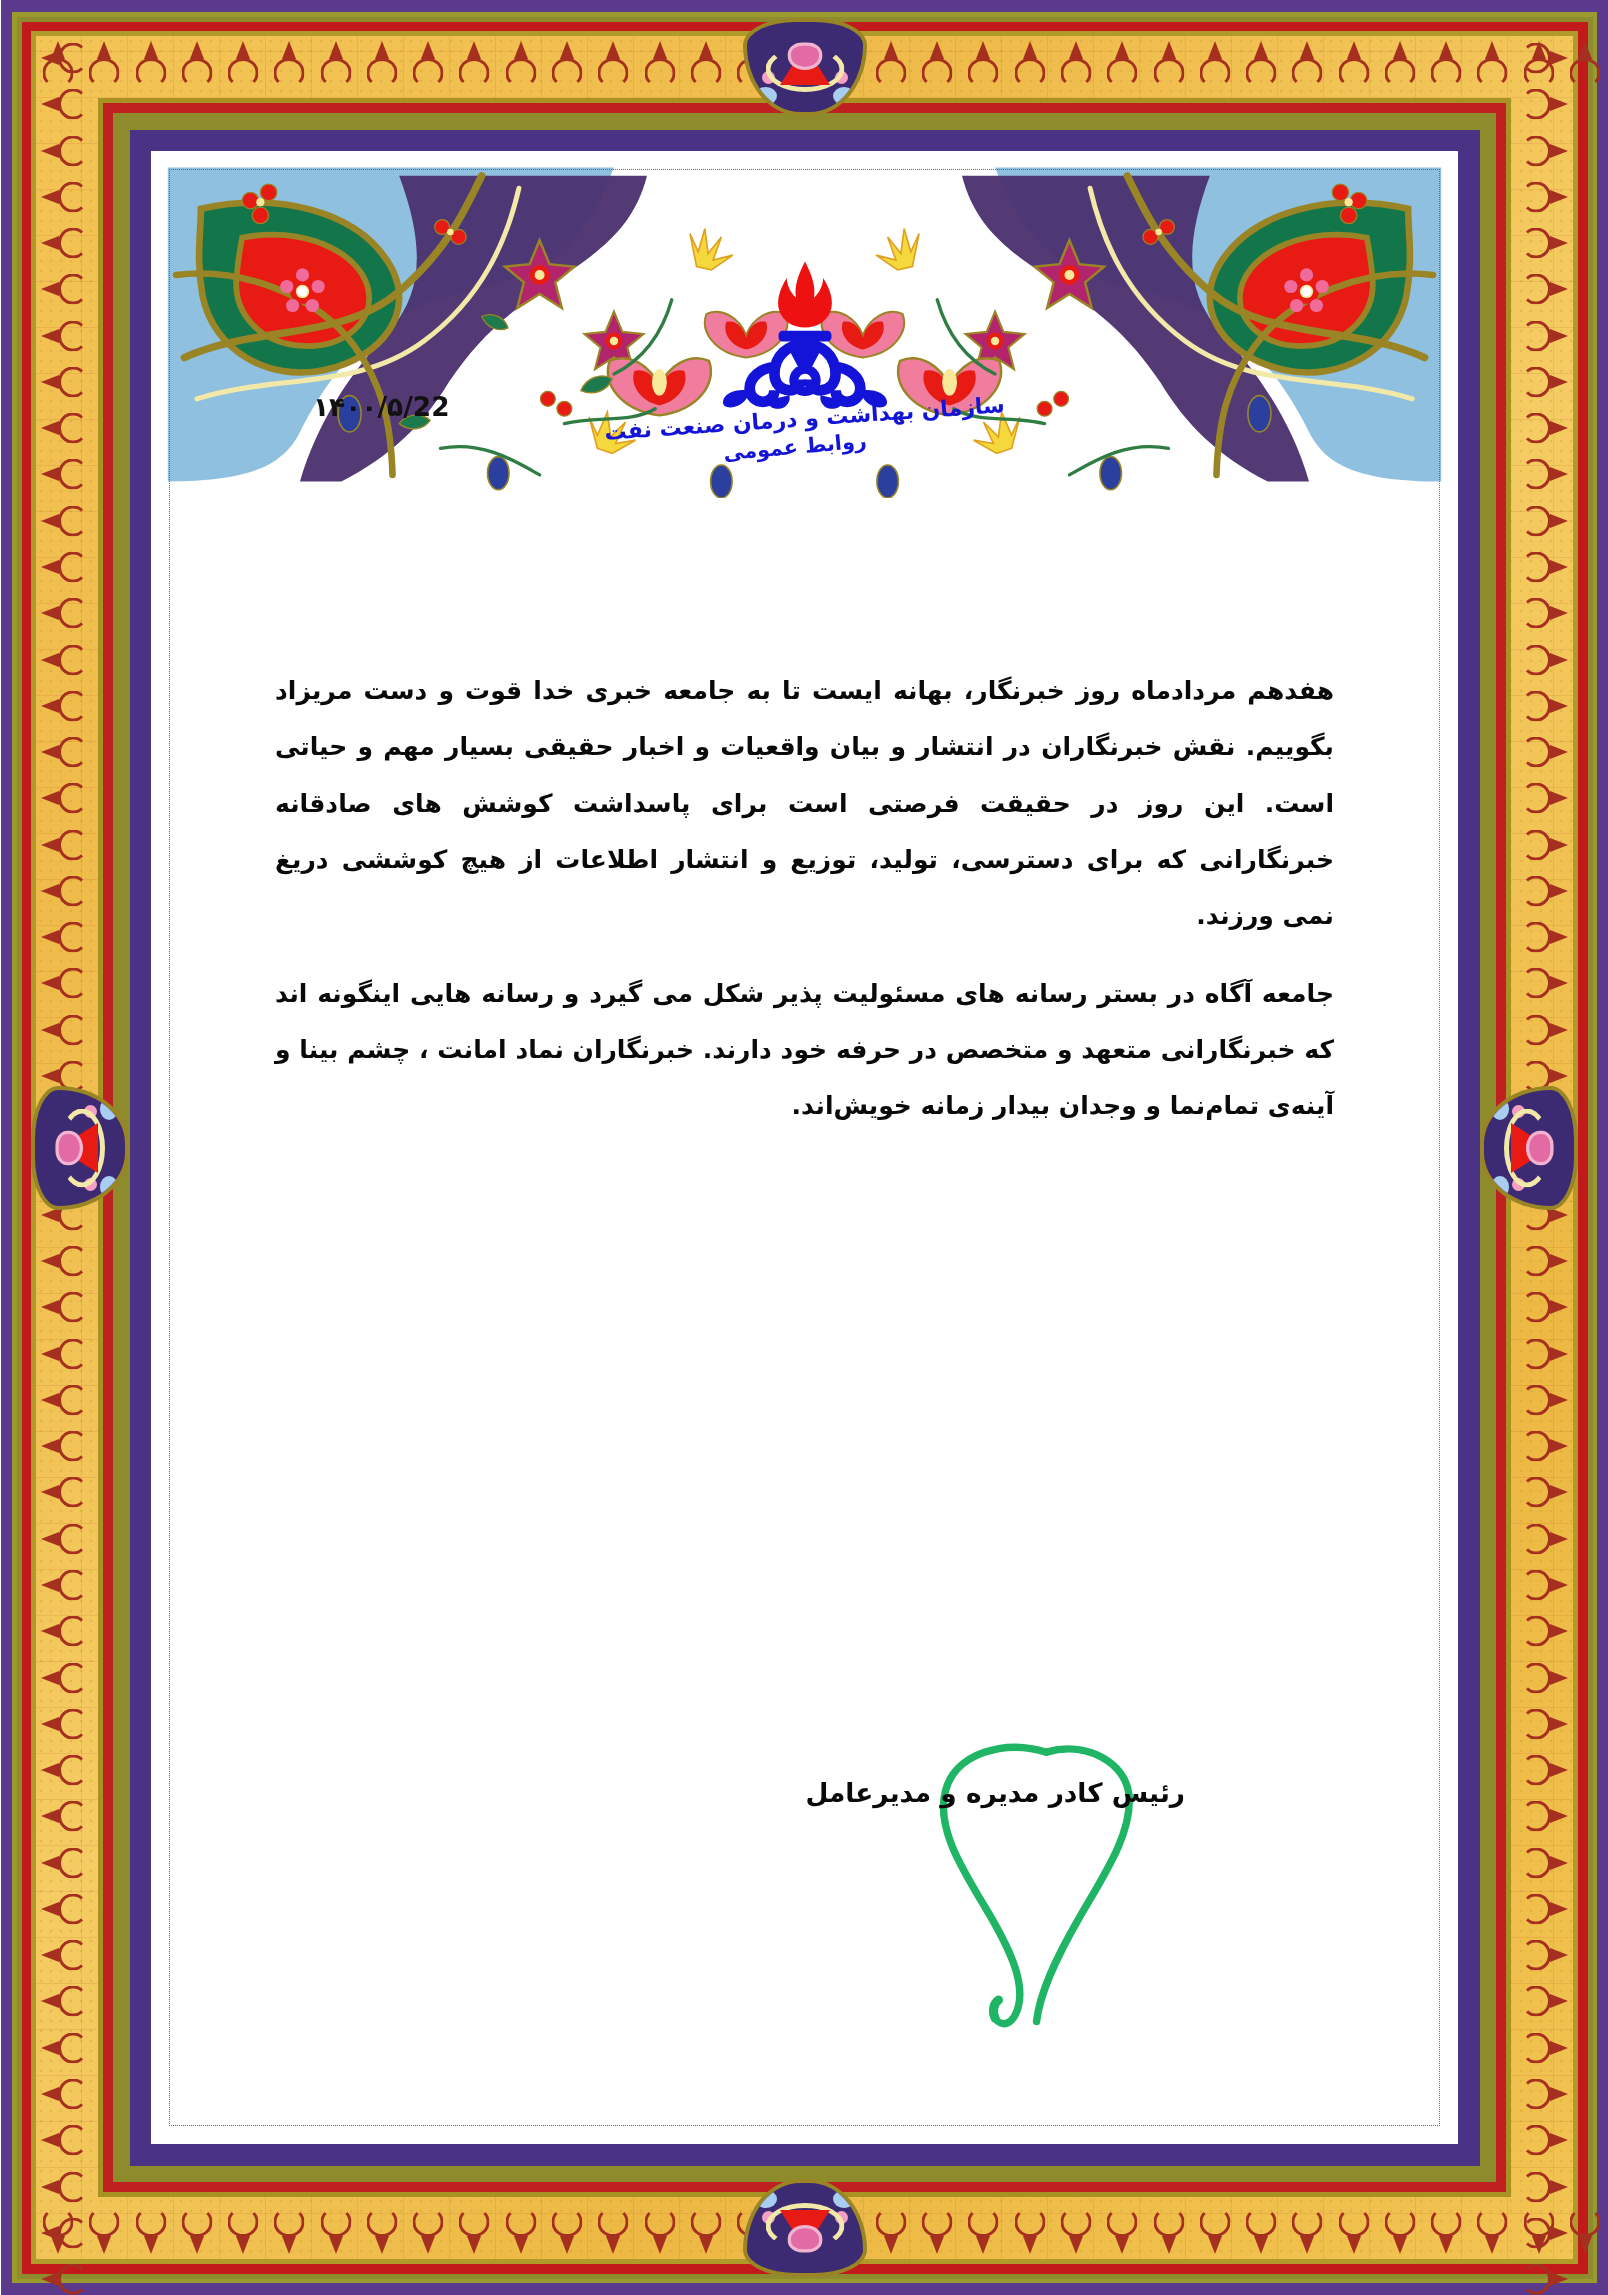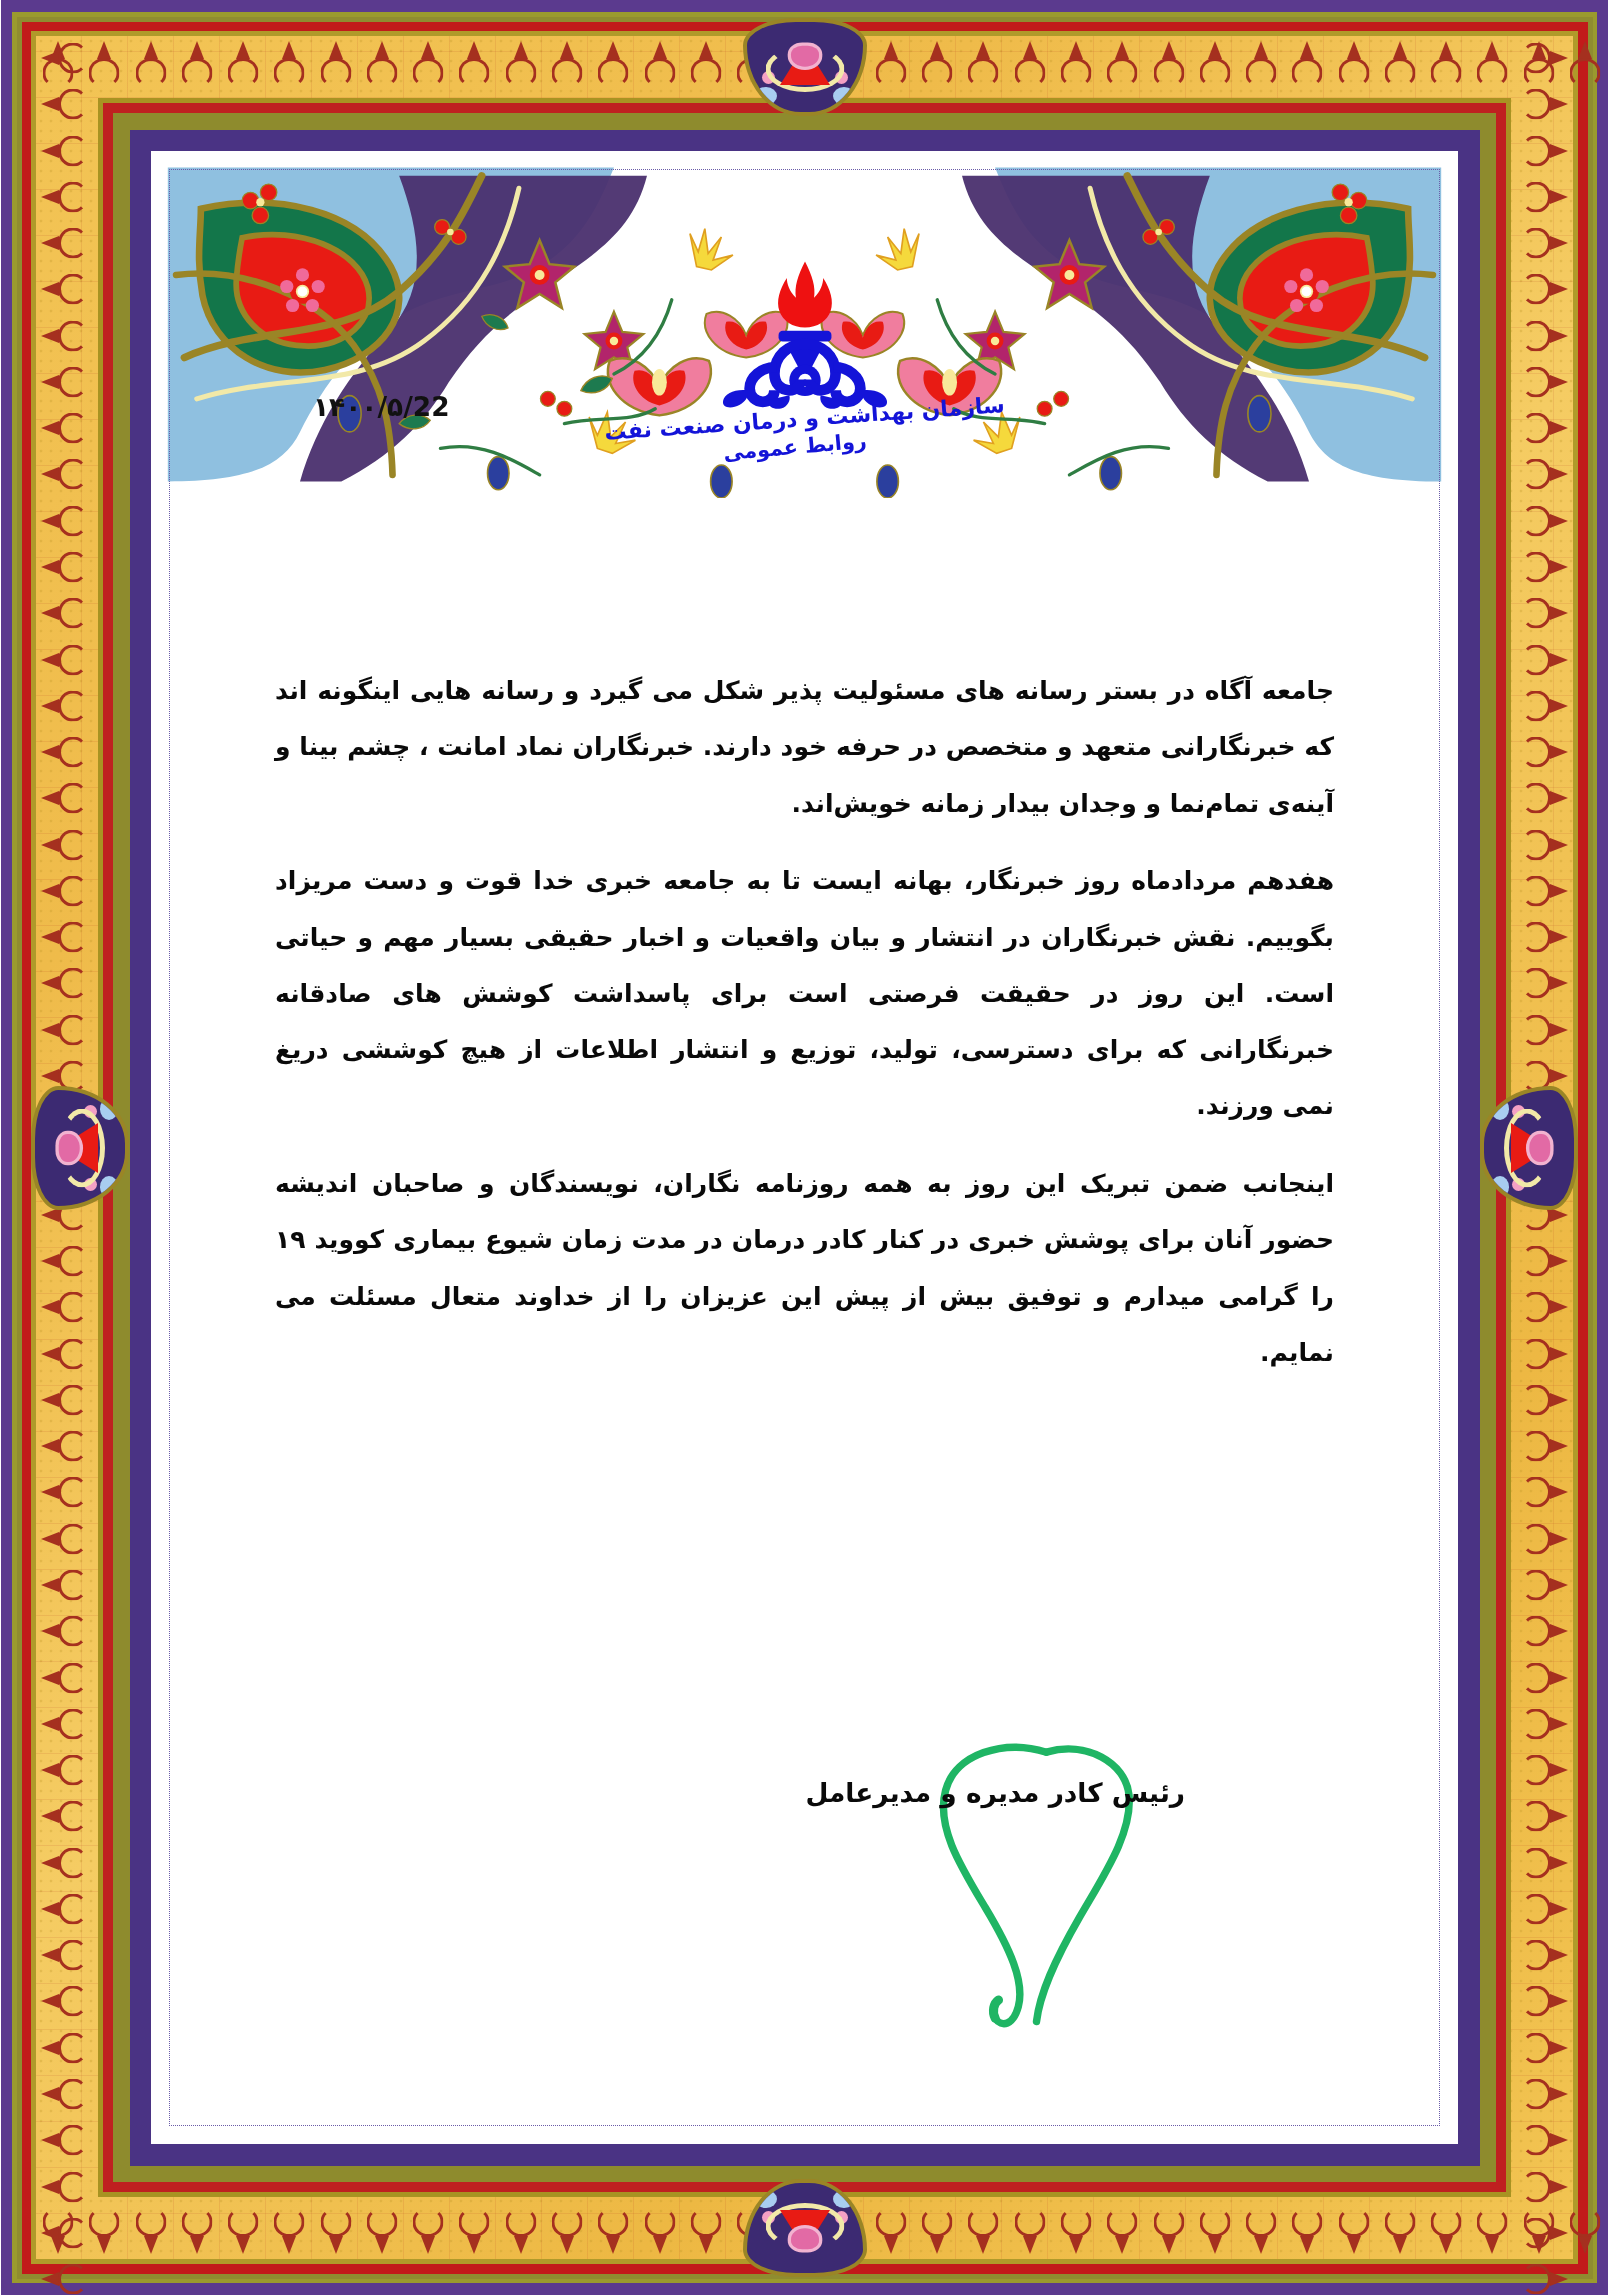--- a/index.html
+++ b/index.html
@@ -650,8 +650,8 @@
               <div class="doc-date">۱۴۰۰/۵/22</div>
 
               <div class="body-text">
+                <p class="para">هفدهم مردادماه روز خبرنگار، بهانه ایست تا به جامعه خبری خدا قوت و دست مریزاد بگوییم. نقش خبرنگاران در انتشار و بیان واقعیات و اخبار حقیقی بسیار مهم و حیاتی است. این روز در حقیقت فرصتی است برای پاسداشت کوشش های صادقانه خبرنگارانی که برای دسترسی، تولید، توزیع و انتشار اطلاعات از هیچ کوششی دریغ نمی ورزند.</p>
                 <p class="para">جامعه آگاه در بستر رسانه های مسئولیت پذیر شکل می گیرد و رسانه هایی اینگونه اند که خبرنگارانی متعهد و متخصص در حرفه خود دارند. خبرنگاران نماد امانت ، چشم بینا و آینه‌ی تمام‌نما و وجدان بیدار زمانه خویش‌اند.</p>
-                <p class="para">هفدهم مردادماه روز خبرنگار، بهانه ایست تا به جامعه خبری خدا قوت و دست مریزاد بگوییم. نقش خبرنگاران در انتشار و بیان واقعیات و اخبار حقیقی بسیار مهم و حیاتی است. این روز در حقیقت فرصتی است برای پاسداشت کوشش های صادقانه خبرنگارانی که برای دسترسی، تولید، توزیع و انتشار اطلاعات از هیچ کوششی دریغ نمی ورزند.</p>
                 <p class="para">اینجانب ضمن تبریک این روز به همه روزنامه نگاران، نویسندگان و صاحبان اندیشه حضور آنان برای پوشش خبری در کنار کادر درمان در مدت زمان شیوع بیماری کووید ۱۹ را گرامی میدارم و توفیق بیش از پیش این عزیزان را از خداوند متعال مسئلت می نمایم.</p>
               </div>
 

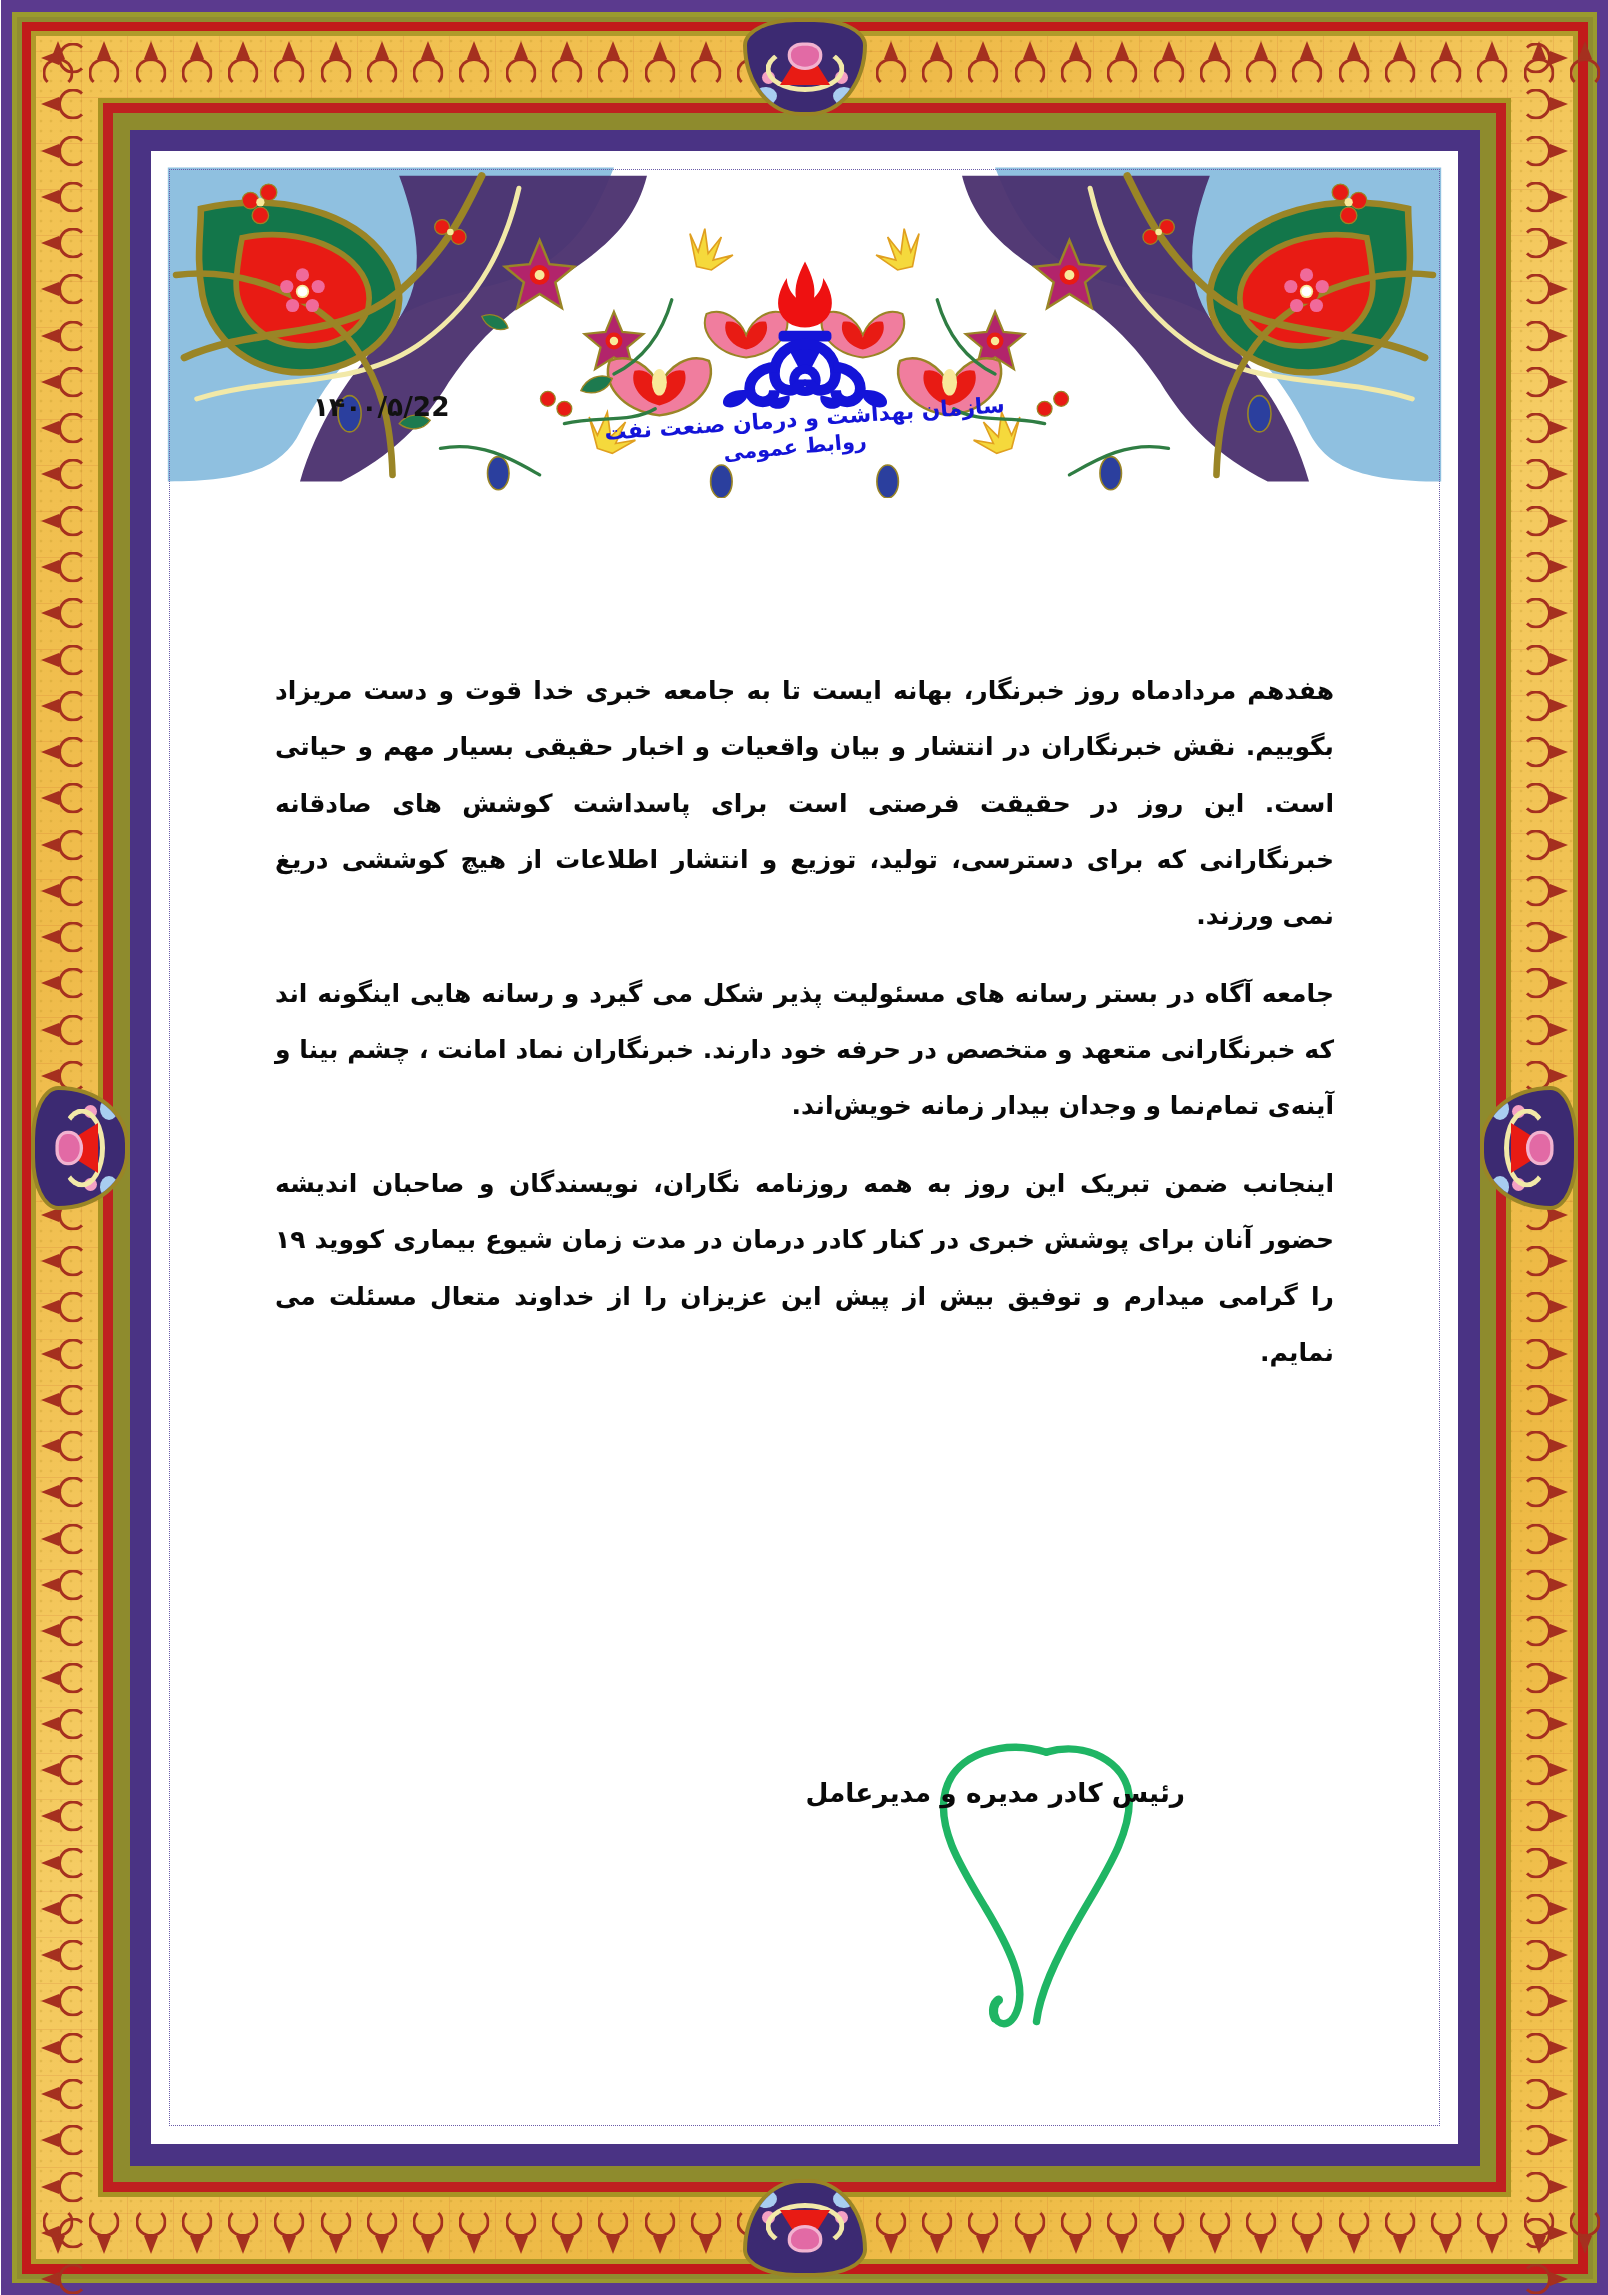--- a/index.html
+++ b/index.html
@@ -652,7 +652,6 @@
               <div class="body-text">
                 <p class="para">هفدهم مردادماه روز خبرنگار، بهانه ایست تا به جامعه خبری خدا قوت و دست مریزاد بگوییم. نقش خبرنگاران در انتشار و بیان واقعیات و اخبار حقیقی بسیار مهم و حیاتی است. این روز در حقیقت فرصتی است برای پاسداشت کوشش های صادقانه خبرنگارانی که برای دسترسی، تولید، توزیع و انتشار اطلاعات از هیچ کوششی دریغ نمی ورزند.</p>
                 <p class="para">جامعه آگاه در بستر رسانه های مسئولیت پذیر شکل می گیرد و رسانه هایی اینگونه اند که خبرنگارانی متعهد و متخصص در حرفه خود دارند. خبرنگاران نماد امانت ، چشم بینا و آینه‌ی تمام‌نما و وجدان بیدار زمانه خویش‌اند.</p>
-                <p class="para">اینجانب ضمن تبریک این روز به همه روزنامه نگاران، نویسندگان و صاحبان اندیشه حضور آنان برای پوشش خبری در کنار کادر درمان در مدت زمان شیوع بیماری کووید ۱۹ را گرامی میدارم و توفیق بیش از پیش این عزیزان را از خداوند متعال مسئلت می نمایم.</p>
               </div>
 
               <svg class="signature-svg" width="347" height="331" viewBox="0 0 420 400">

